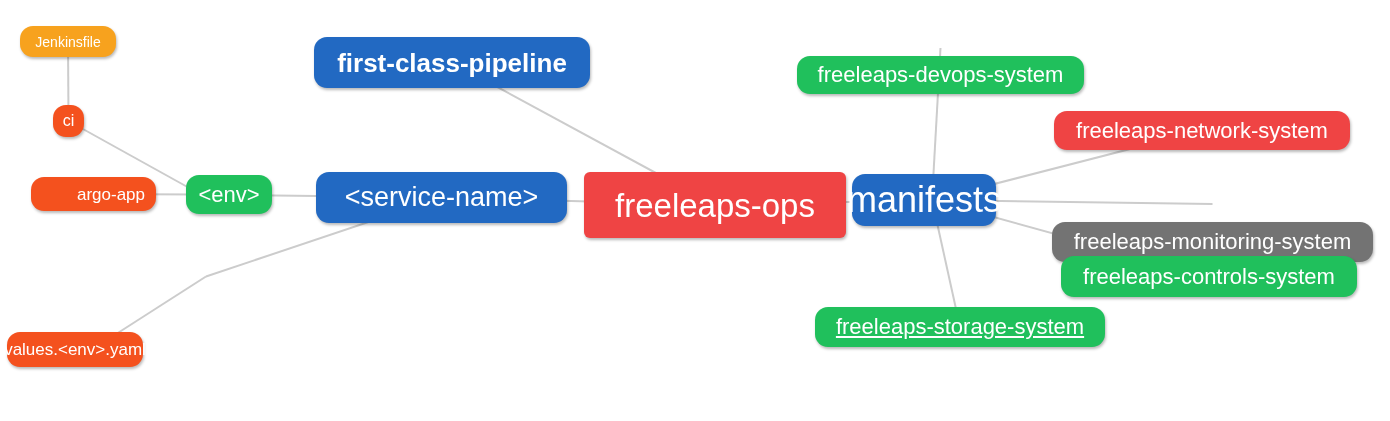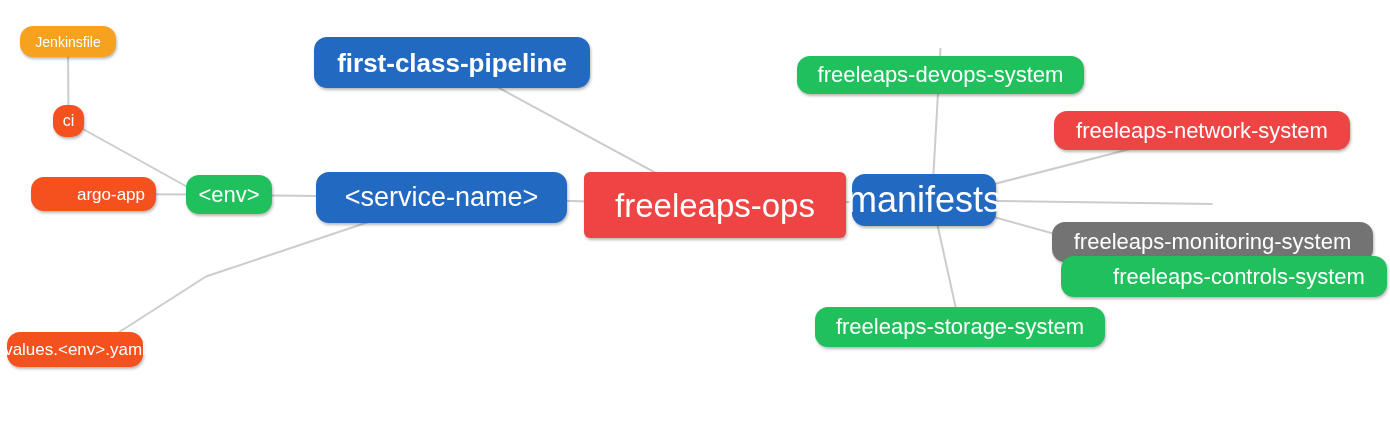--- a/index.html
+++ b/index.html
@@ -70,7 +70,7 @@
     <div class="node" style="left: 797px; top: 29px; width: 287px; height: 38px; font-size: 22px; background: rgb(32, 192, 92); color: rgb(255, 255, 255); margin-top: 27px;">freeleaps-devops-system</div>
     <div class="node" style="left: 1054px; top: 111px; width: 296px; height: 39px; font-size: 22px; background: #ef4444; color: rgb(255, 255, 255);">freeleaps-network-system</div>
     <div class="node" style="left: 1052px; top: 184px; width: 321px; height: 40px; font-size: 22px; background: #737373; color: rgb(255, 255, 255); margin-top: 38px;">freeleaps-monitoring-system</div>
-    <div class="node" style="left: 1061px; top: 256px; width: 296px; height: 41px; font-size: 22px; background: rgb(32, 192, 92); color: rgb(255, 255, 255); padding-left: 30px;">freeleaps-controls-system</div>
+    <div class="node" style="left: 1061px; top: 256px; width: 296px; height: 41px; font-size: 22px; background: rgb(32, 192, 92); color: rgb(255, 255, 255);">freeleaps-controls-system</div>
     <div class="node" style="left: 815px; top: 307px; width: 290px; height: 40px; font-size: 22px; background: rgb(32, 192, 92); color: rgb(255, 255, 255);">freeleaps-storage-system</div>
   </div>
 

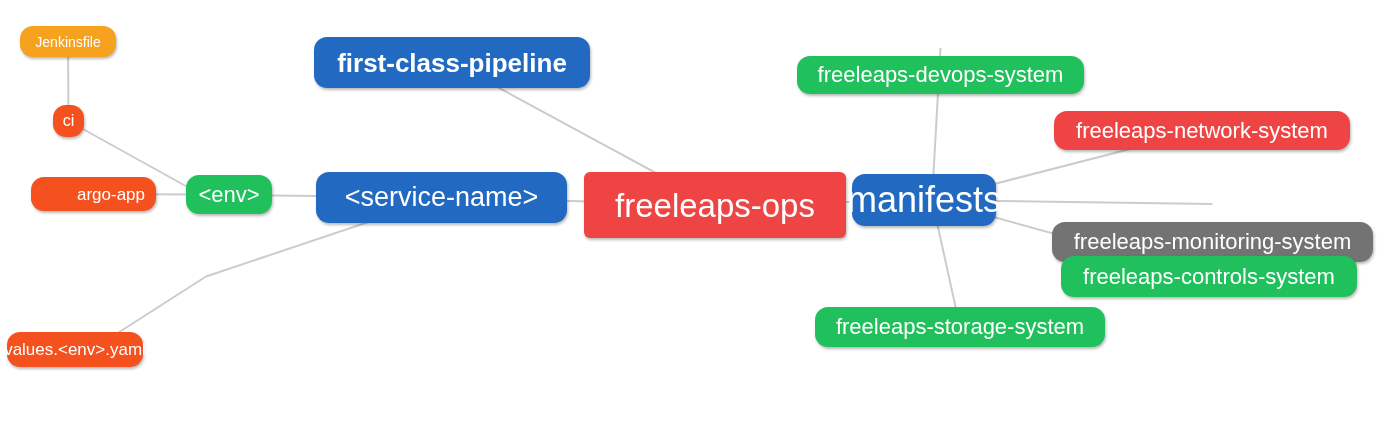--- a/index.html
+++ b/index.html
@@ -71,7 +71,7 @@
     <div class="node" style="left: 1054px; top: 111px; width: 296px; height: 39px; font-size: 22px; background: #ef4444; color: rgb(255, 255, 255);">freeleaps-network-system</div>
     <div class="node" style="left: 1052px; top: 184px; width: 321px; height: 40px; font-size: 22px; background: #737373; color: rgb(255, 255, 255); margin-top: 38px;">freeleaps-monitoring-system</div>
     <div class="node" style="left: 1061px; top: 256px; width: 296px; height: 41px; font-size: 22px; background: rgb(32, 192, 92); color: rgb(255, 255, 255);">freeleaps-controls-system</div>
-    <div class="node" style="left: 815px; top: 307px; width: 290px; height: 40px; font-size: 22px; background: rgb(32, 192, 92); color: rgb(255, 255, 255);">freeleaps-storage-system</div>
+    <div class="node" style="left: 815px; top: 307px; width: 290px; height: 40px; font-size: 22px; background: rgb(32, 192, 92); color: rgb(255, 255, 255); text-decoration: underline;">freeleaps-storage-system</div>
   </div>
 
 </body></html>

